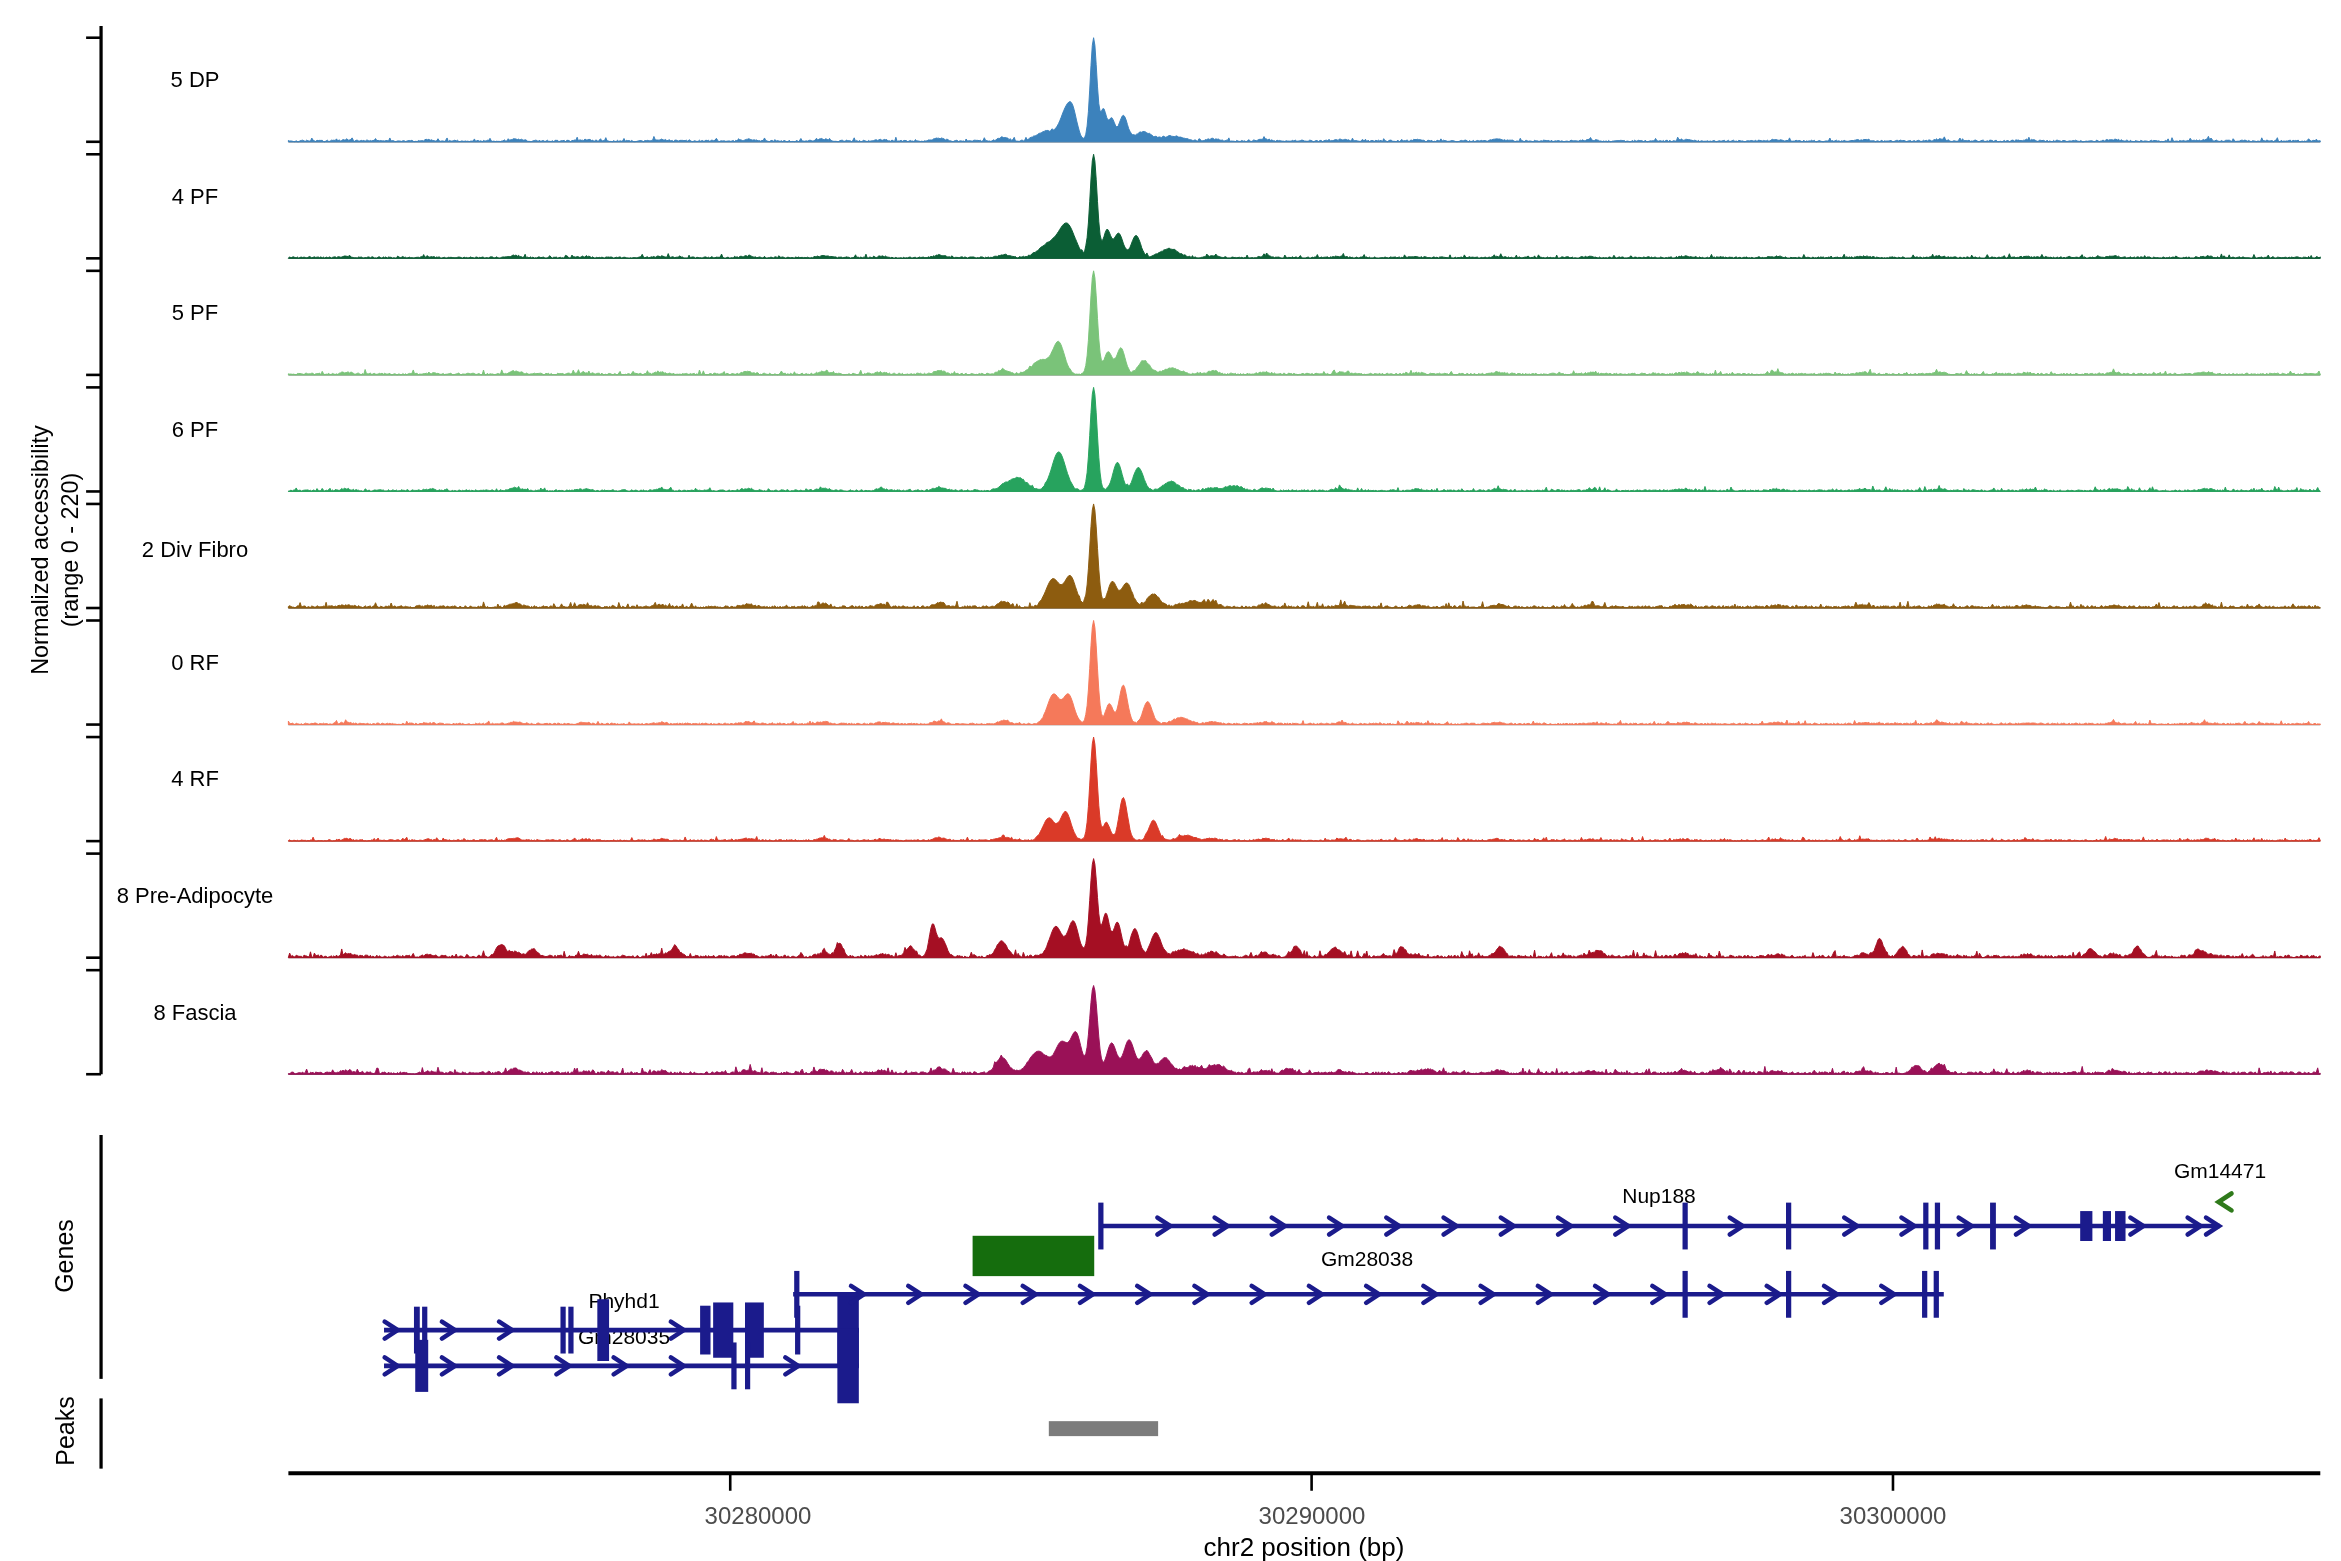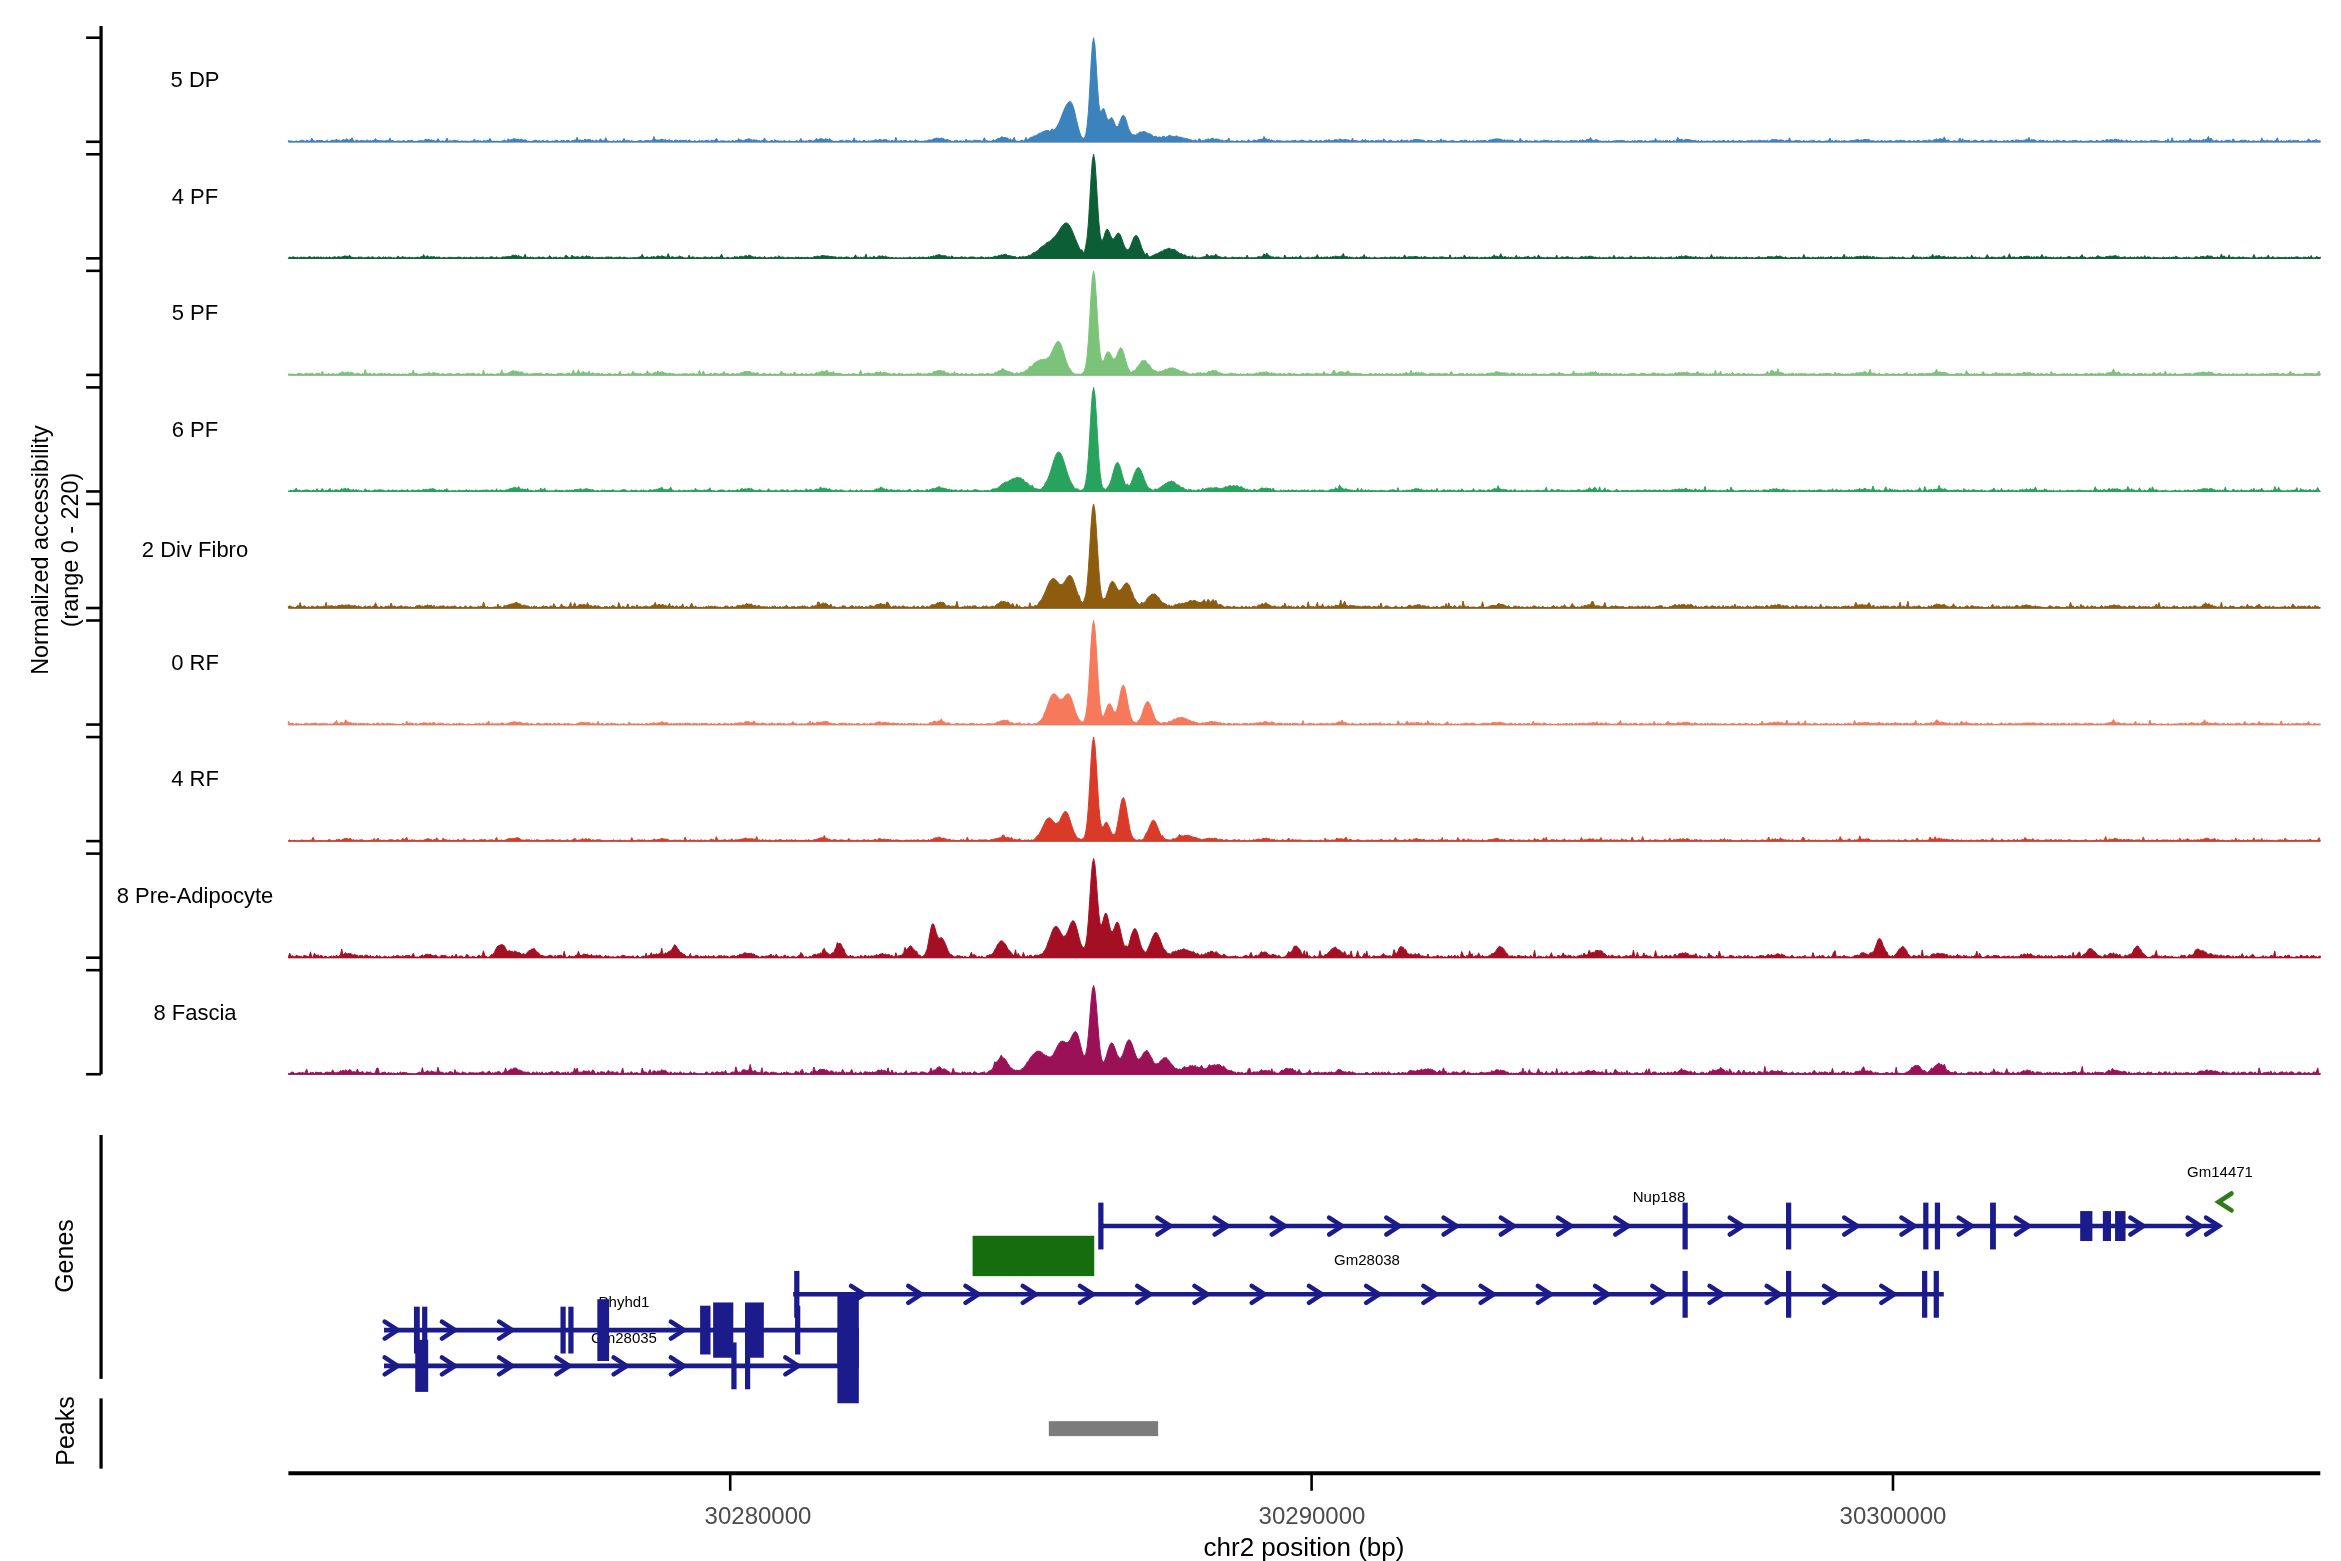--- a/index.html
+++ b/index.html
@@ -8,7 +8,7 @@
   .lbl{position:absolute;transform:translate(-50%,-50%);white-space:nowrap;}
   .rot{transform:translate(-50%,-50%) rotate(-90deg);}
   .track-label{font-size:22px;}
-  .gene-label{font-size:15px;text-align:center;}
+  .gene-label{font-size:21px;text-align:center;}
   .tick-label{font-size:24px;color:#4c4c4c;}
   .axis-title{font-size:26px;}
   .section-label{font-size:25px;}

